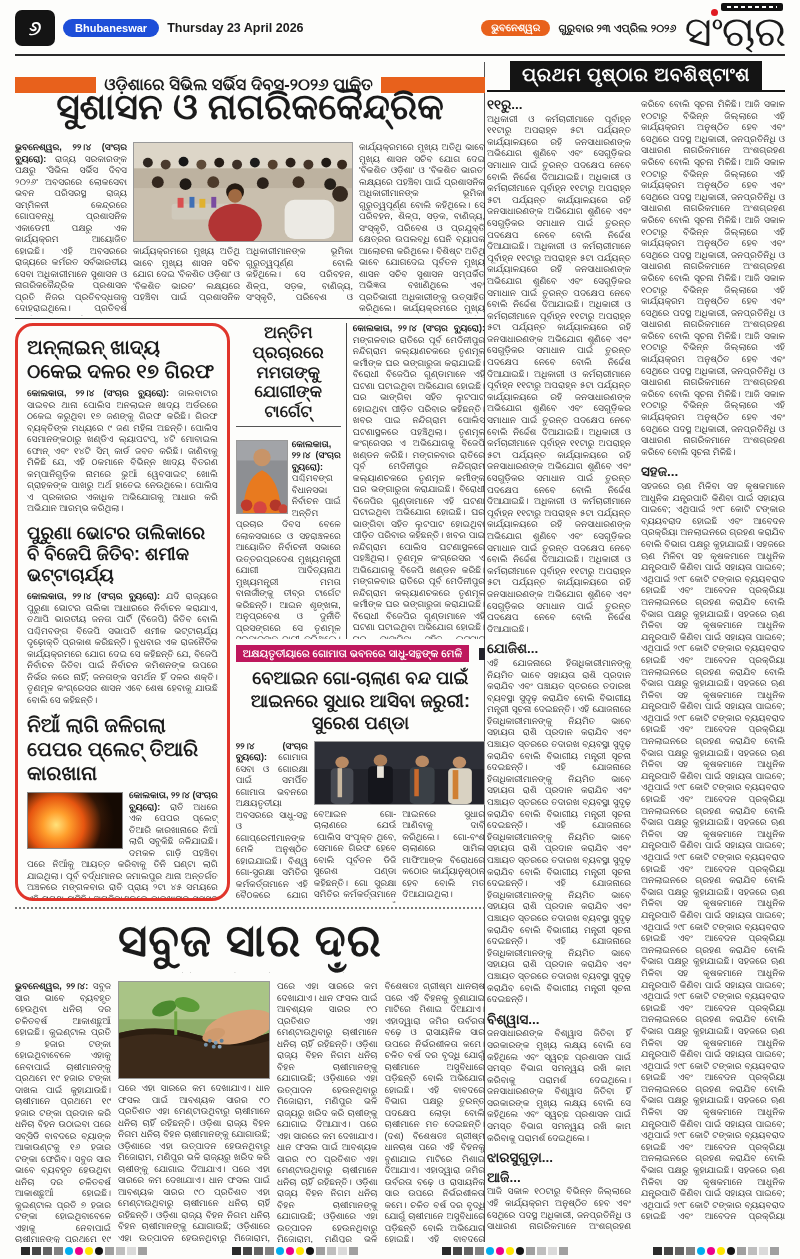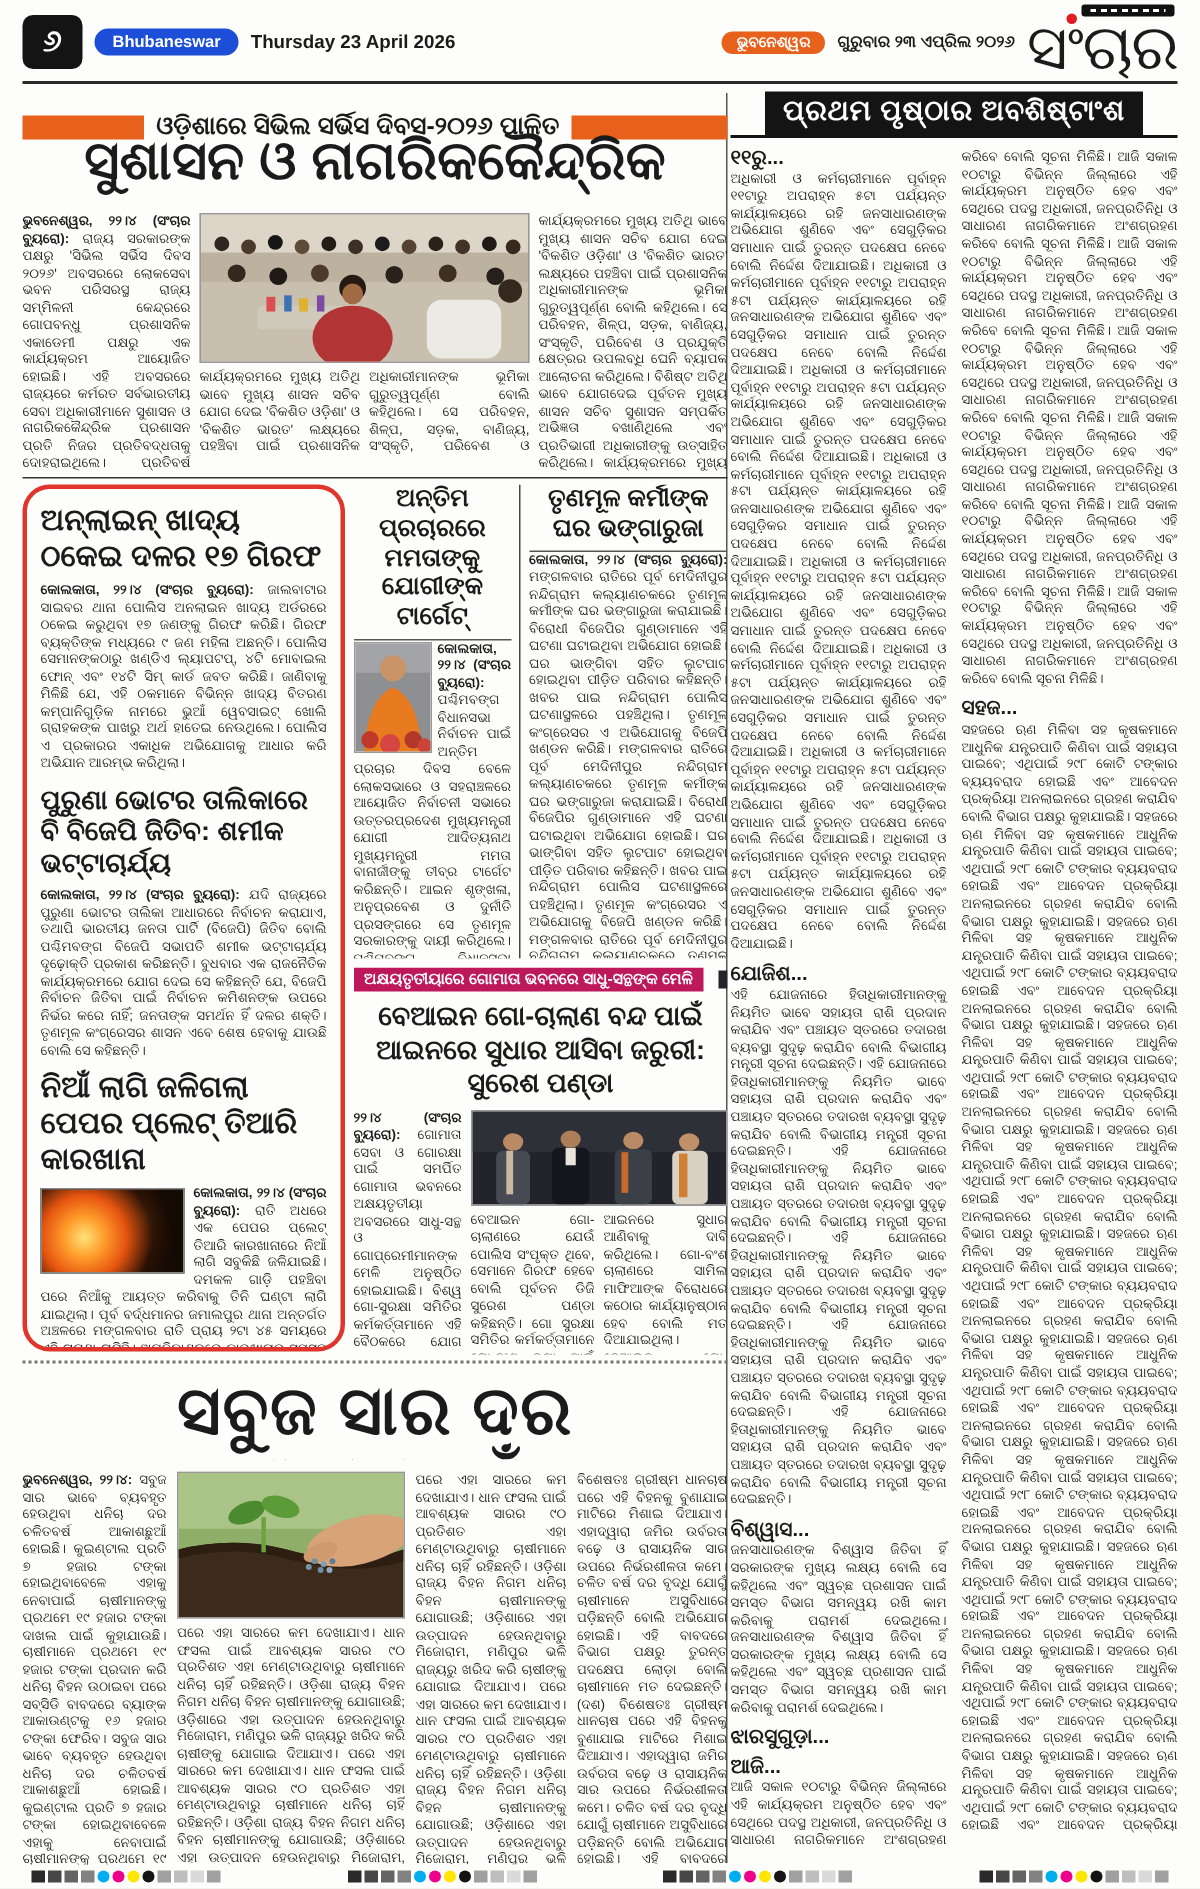--- a/index.html
+++ b/index.html
@@ -54,7 +54,7 @@
 .midrow{display:flex;height:316px;overflow:hidden}
 .yogicol{width:110px;padding-right:5px;overflow:hidden}
 .tmccol{flex:1;border-left:1px solid #444;padding-left:6px;overflow:hidden}
-.midhead{font-size:16.5px;font-weight:bold;text-align:center;line-height:1.2;margin-bottom:0;border-bottom:1px solid #555;padding-bottom:4px}
+.midhead{font-size:16.5px;font-weight:bold;text-align:center;line-height:1.2;margin-bottom:12px;border-bottom:1px solid #555;padding-bottom:4px}
 .yogiphoto{float:left;width:52px;height:74px;margin:1px 4px 2px 0;border:1px solid #999}
 .cowsec{margin-top:6px;height:258px;overflow:hidden}
 .cowkick{display:flex;align-items:center;gap:5px}

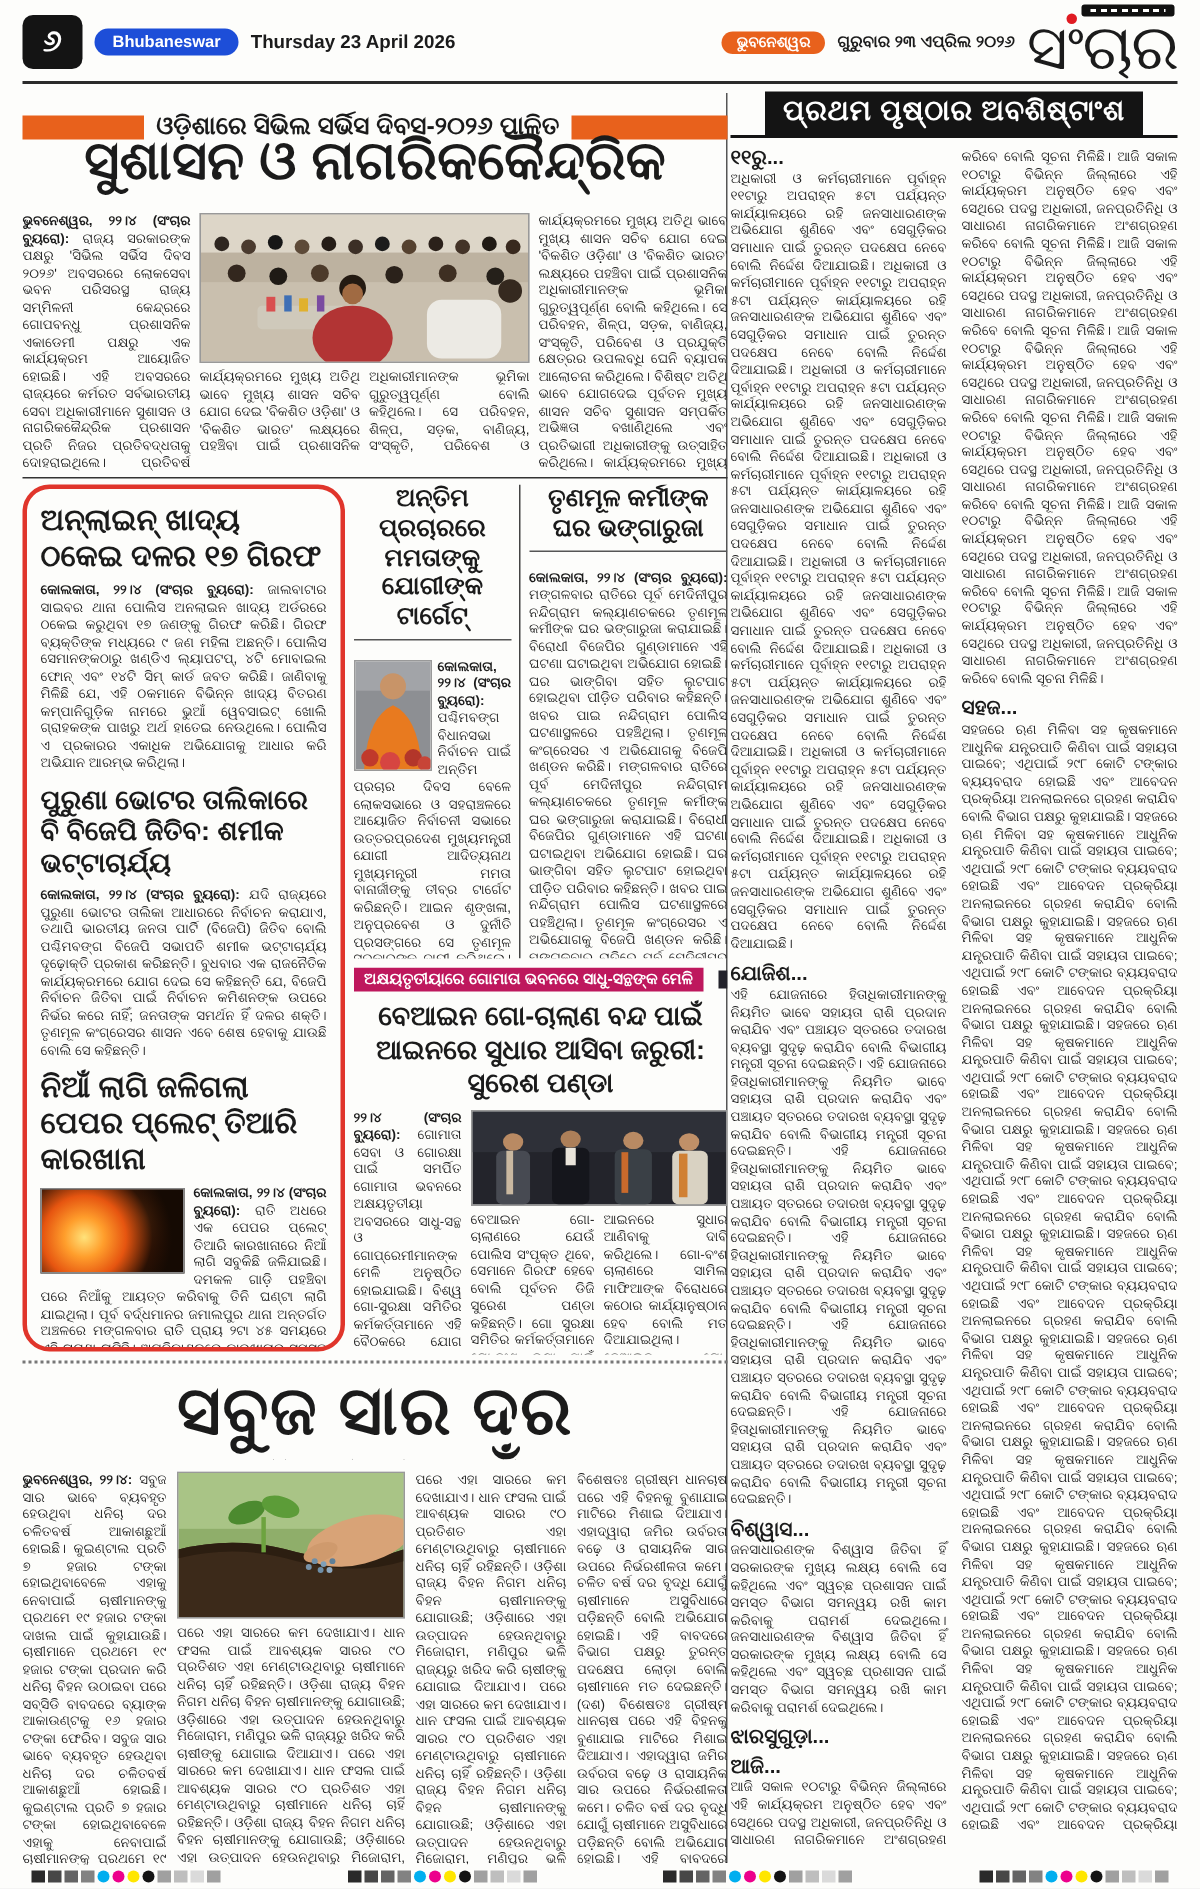--- a/index.html
+++ b/index.html
@@ -216,7 +216,6 @@
             </div>
           </div>
           <div class="tmccol">
-            <h3 class="midhead">ତୃଣମୂଳ କର୍ମୀଙ୍କ ଘର ଭଙ୍ଗାରୁଜା</h3>
             <div class="bodytext">
               <b class="dl">କୋଲକାତା, ୨୨।୪ (ସଂଚାର ବ୍ୟୁରୋ):</b>
               <span>ମଙ୍ଗଳବାର ରାତିରେ ପୂର୍ବ ମେଦିନୀପୁର ନନ୍ଦିଗ୍ରାମ କଲ୍ୟାଣଚକରେ ତୃଣମୂଳ କର୍ମୀଙ୍କ ଘର ଭଙ୍ଗାରୁଜା କରାଯାଇଛି। ବିରୋଧୀ ବିଜେପିର ଗୁଣ୍ଡାମାନେ ଏହି ଘଟଣା ଘଟାଇଥିବା ଅଭିଯୋଗ ହୋଇଛି। ଘର ଭାଙ୍ଗିବା ସହିତ ଲୁଟପାଟ ହୋଇଥିବା ପୀଡ଼ିତ ପରିବାର କହିଛନ୍ତି। ଖବର ପାଇ ନନ୍ଦିଗ୍ରାମ ପୋଲିସ ଘଟଣାସ୍ଥଳରେ ପହଞ୍ଚିଥିଲା। ତୃଣମୂଳ କଂଗ୍ରେସର ଏ ଅଭିଯୋଗକୁ ବିଜେପି ଖଣ୍ଡନ କରିଛି। ମଙ୍ଗଳବାର ରାତିରେ ପୂର୍ବ ମେଦିନୀପୁର ନନ୍ଦିଗ୍ରାମ କଲ୍ୟାଣଚକରେ ତୃଣମୂଳ କର୍ମୀଙ୍କ ଘର ଭଙ୍ଗାରୁଜା କରାଯାଇଛି। ବିରୋଧୀ ବିଜେପିର ଗୁଣ୍ଡାମାନେ ଏହି ଘଟଣା ଘଟାଇଥିବା ଅଭିଯୋଗ ହୋଇଛି। ଘର ଭାଙ୍ଗିବା ସହିତ ଲୁଟପାଟ ହୋଇଥିବା ପୀଡ଼ିତ ପରିବାର କହିଛନ୍ତି। ଖବର ପାଇ ନନ୍ଦିଗ୍ରାମ ପୋଲିସ ଘଟଣାସ୍ଥଳରେ ପହଞ୍ଚିଥିଲା। ତୃଣମୂଳ କଂଗ୍ରେସର ଏ ଅଭିଯୋଗକୁ ବିଜେପି ଖଣ୍ଡନ କରିଛି। ମଙ୍ଗଳବାର ରାତିରେ ପୂର୍ବ ମେଦିନୀପୁର ନନ୍ଦିଗ୍ରାମ କଲ୍ୟାଣଚକରେ ତୃଣମୂଳ କର୍ମୀଙ୍କ ଘର ଭଙ୍ଗାରୁଜା କରାଯାଇଛି। ବିରୋଧୀ ବିଜେପିର ଗୁଣ୍ଡାମାନେ ଏହି ଘଟଣା ଘଟାଇଥିବା ଅଭିଯୋଗ ହୋଇଛି। ଘର ଭାଙ୍ଗିବା ସହିତ ଲୁଟପାଟ ହୋଇଥିବା ପୀଡ଼ିତ ପରିବାର କହିଛନ୍ତି। ଖବର ପାଇ ନନ୍ଦିଗ୍ରାମ ପୋଲିସ ଘଟଣାସ୍ଥଳରେ ପହଞ୍ଚିଥିଲା। ତୃଣମୂଳ କଂଗ୍ରେସର ଏ ଅଭିଯୋଗକୁ ବିଜେପି ଖଣ୍ଡନ କରିଛି।</span>

